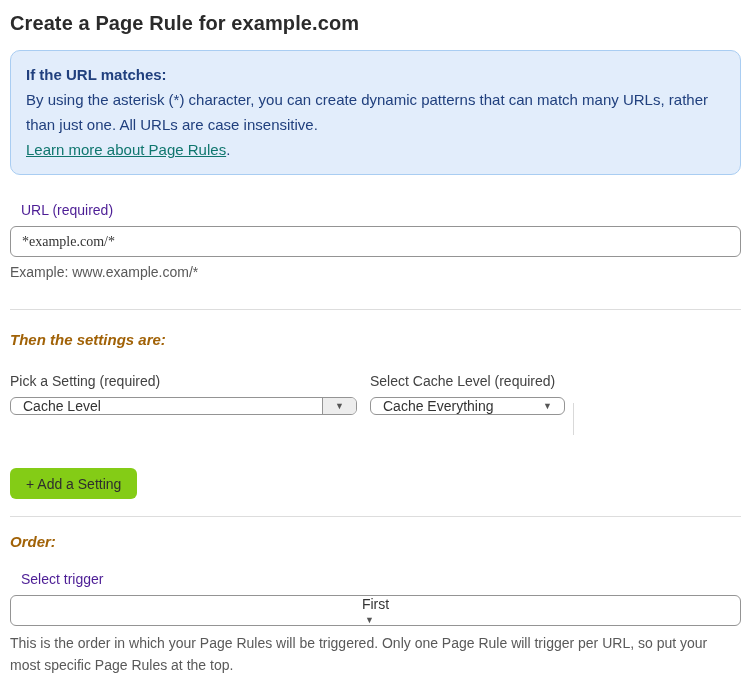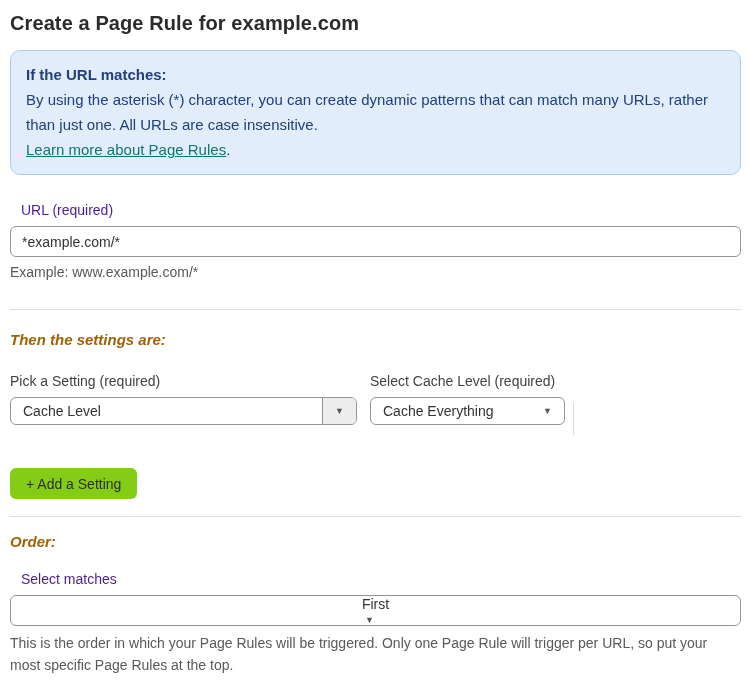--- a/index.html
+++ b/index.html
@@ -36,7 +36,7 @@
     border-radius: 6px;
     padding: 10px 11px;
     font-size: 14px;
-    font-family: Liberation Sans, sans-serif;
+    font-family: Liberation Serif, serif;
     color: #333333;
     background: #ffffff;
   }

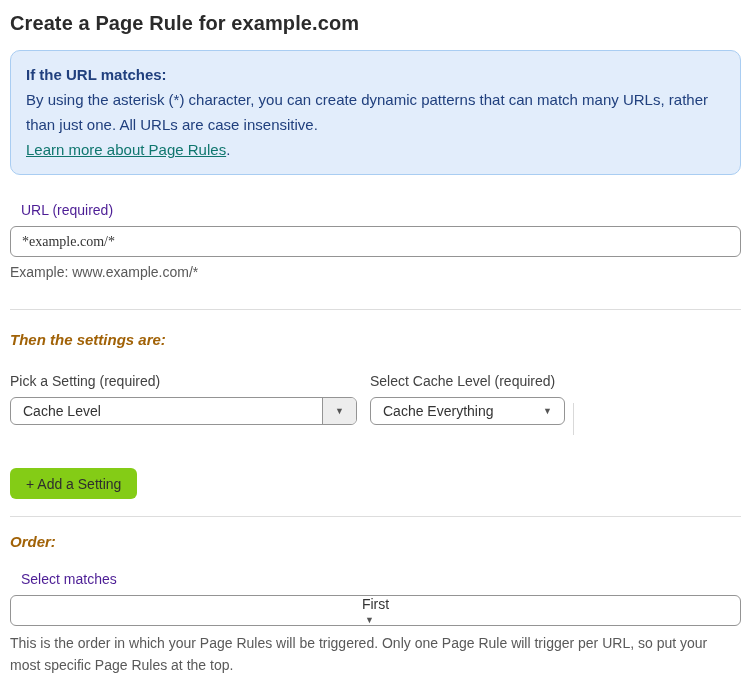--- a/index.html
+++ b/index.html
@@ -57,7 +57,7 @@
 
   .select {
     margin-top: 8px;
-    height: 28px;
+    height: 18px;
     border: 1px solid #949494;
     border-radius: 6px;
     background: #ffffff;

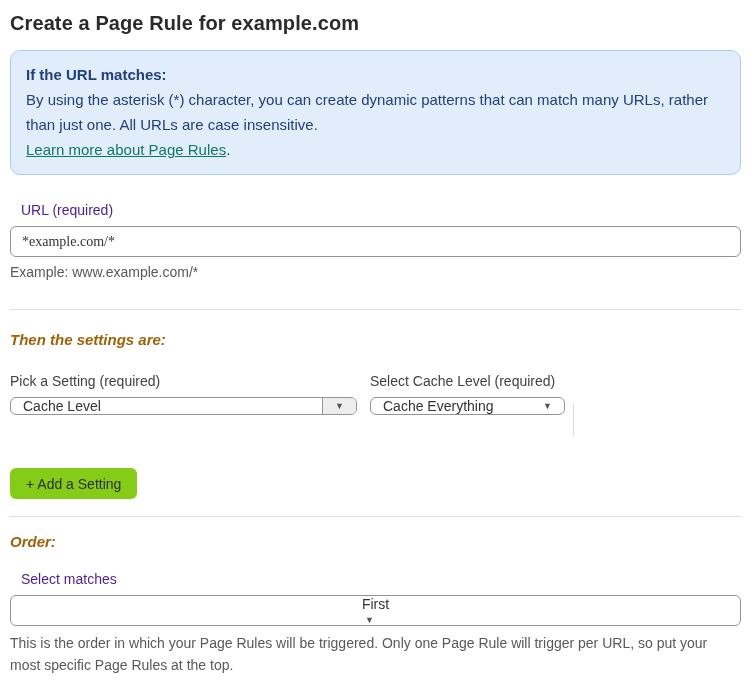--- a/index.html
+++ b/index.html
@@ -141,7 +141,7 @@
 
   <h2 class="section-heading order-heading">Order:</h2>
 
-  <div class="field-label" style="margin-top:21px;">Select matches</div>
+  <div class="field-label" style="margin-top:21px;">Select trigger</div>
   <div class="select order-select">
     <span class="select-value">First</span>
     <span class="caret inline-caret">▼</span>

